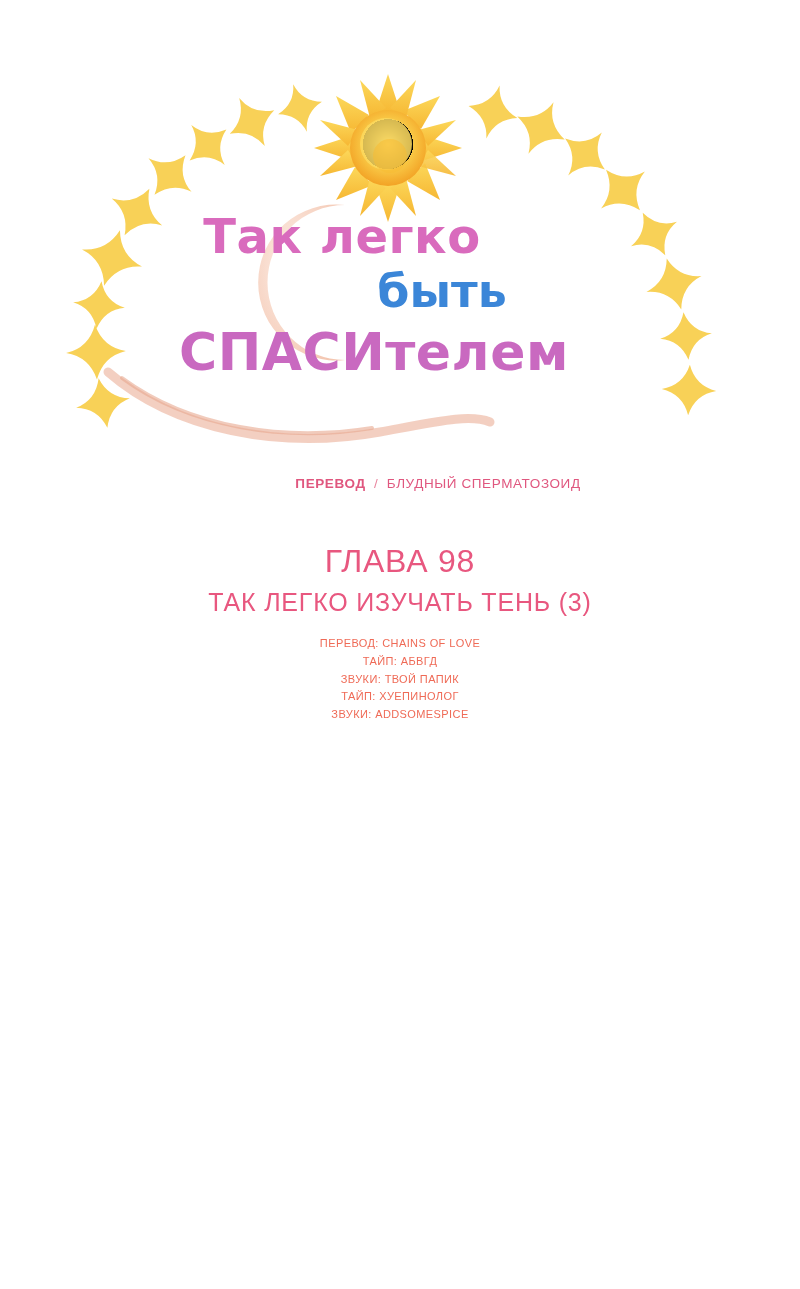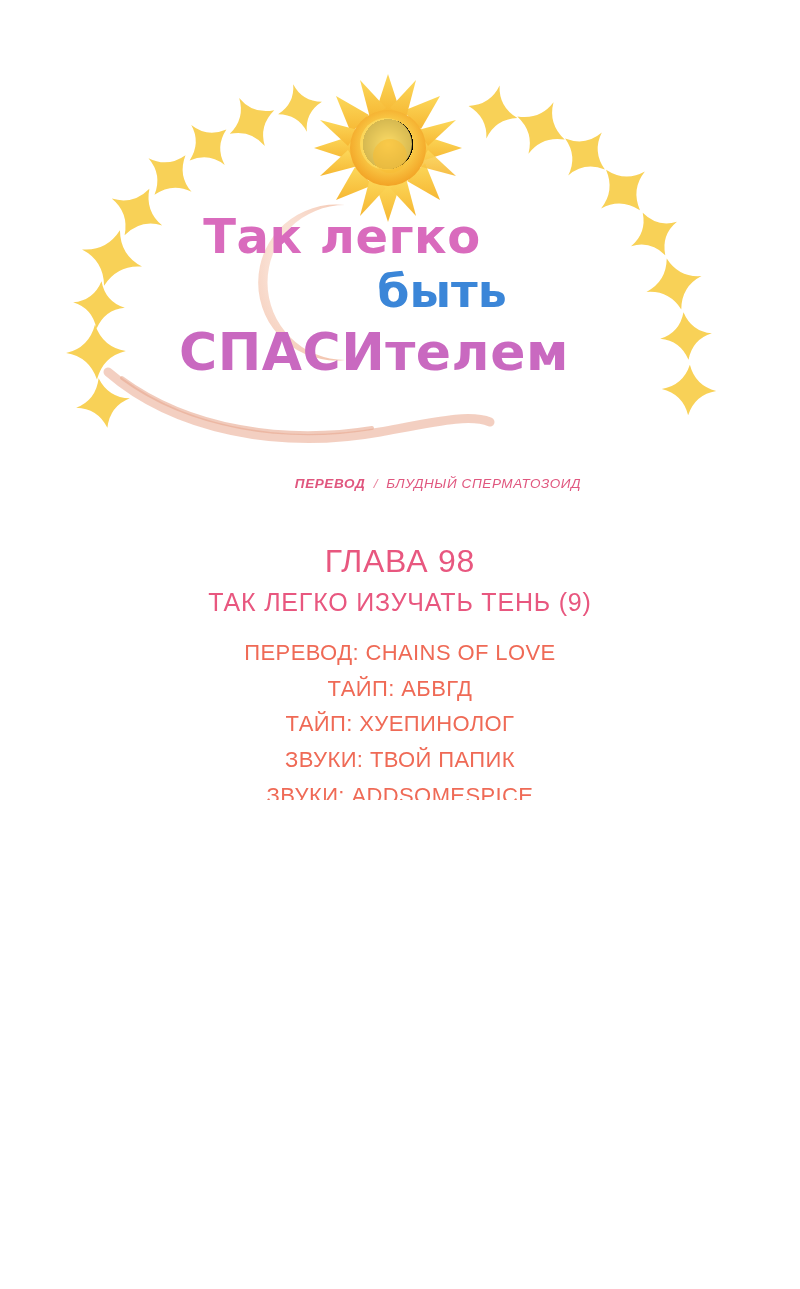--- a/index.html
+++ b/index.html
@@ -84,7 +84,6 @@
     color: #e0577f;
     padding-left: 120px;
     box-sizing: border-box;
-    font-style: italic;
   }
   .translator-line .tl-label {
     font-weight: bold;

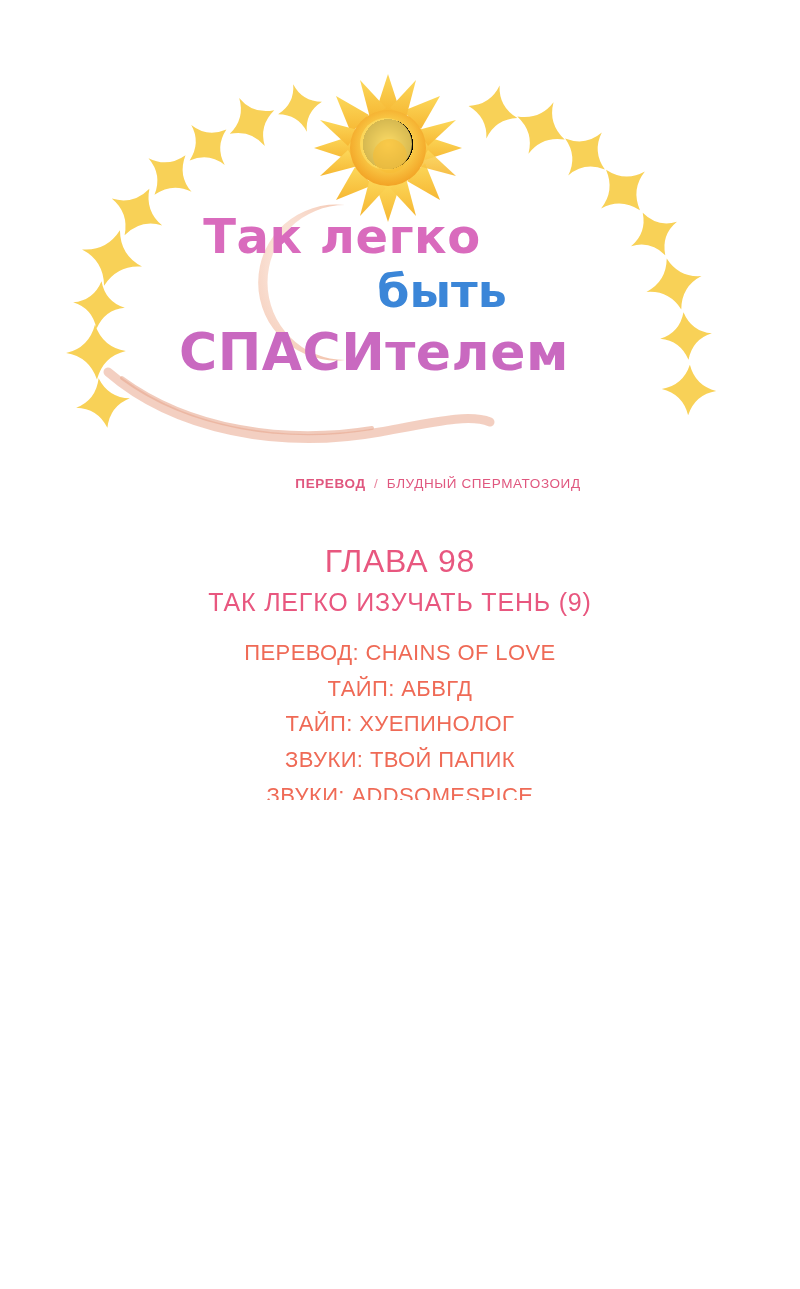--- a/index.html
+++ b/index.html
@@ -266,7 +266,7 @@
 
   <div class="chapter-block">
     <div class="chapter-number">ГЛАВА 98</div>
-    <div class="chapter-title">ТАК ЛЕГКО ИЗУЧАТЬ ТЕНЬ (9)</div>
+    <div class="chapter-title">ТАК ЛЕГКО ИЗУЧАТЬ ТЕНЬ (3)</div>
 
     <div class="credit-row">ПЕРЕВОД: CHAINS OF LOVE</div>
     <div class="credit-row">ТАЙП:  АБВГД</div>

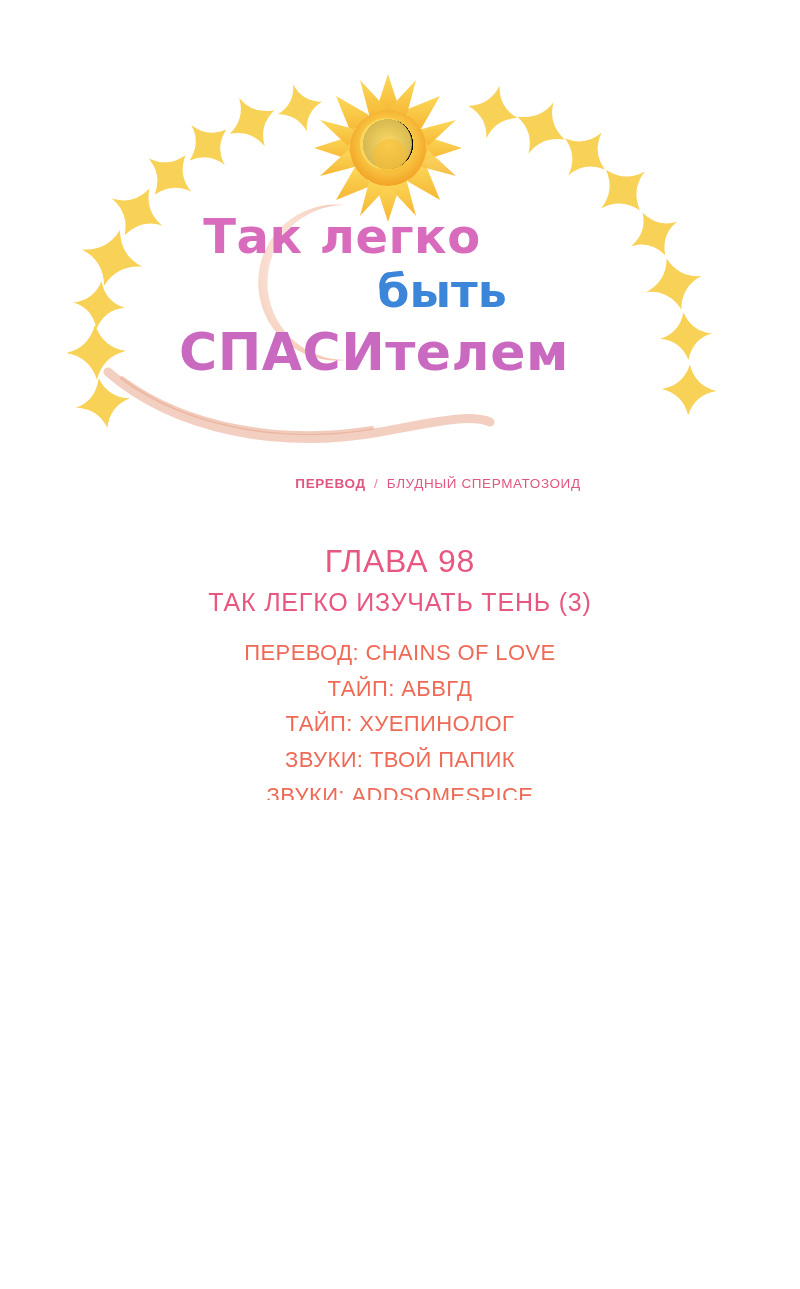--- a/index.html
+++ b/index.html
@@ -121,7 +121,7 @@
   }
   .credit-row {
     font-family: "Liberation Sans", sans-serif;
-    font-size: 22px;
+    font-size: 11px;
     color: #ef6a56;
     line-height: 1.62;
     letter-spacing: 0.4px;

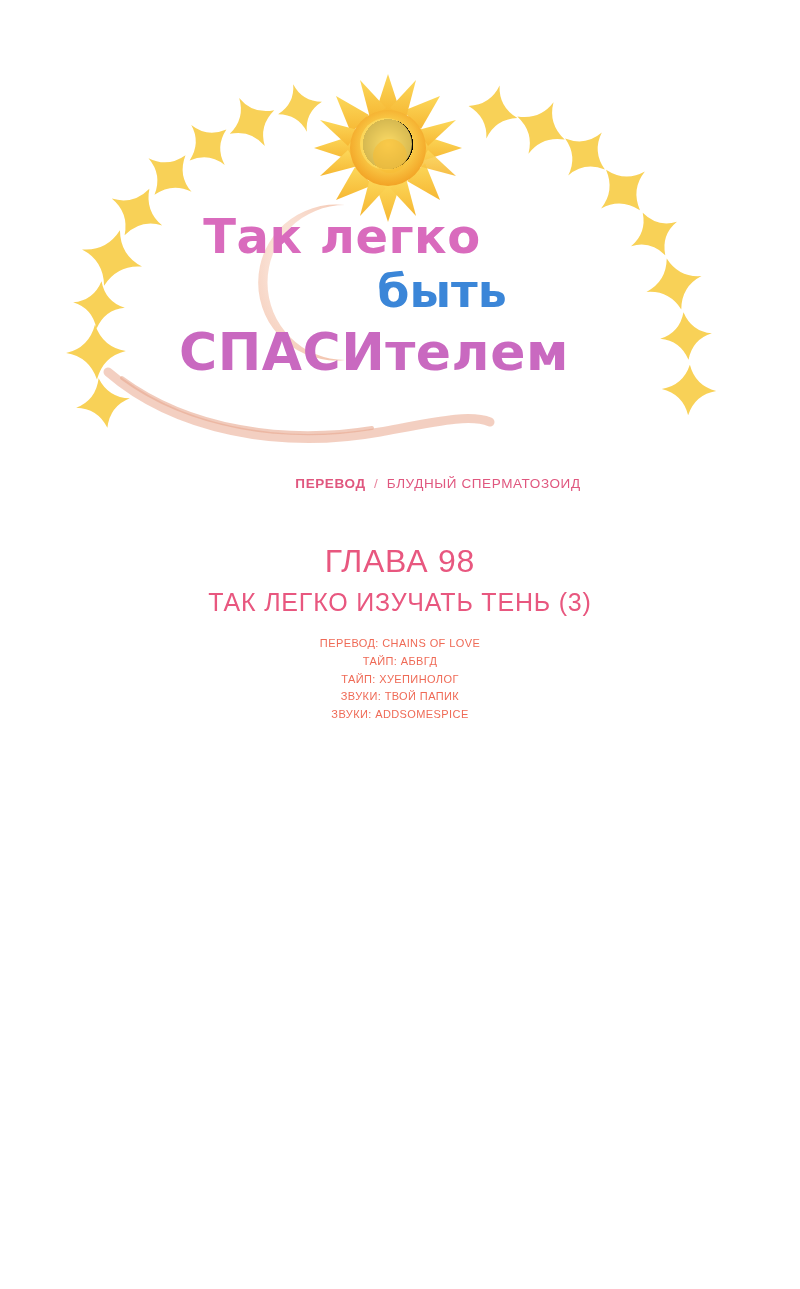--- a/index.html
+++ b/index.html
@@ -270,8 +270,8 @@
 
     <div class="credit-row">ПЕРЕВОД: CHAINS OF LOVE</div>
     <div class="credit-row">ТАЙП:  АБВГД</div>
+    <div class="credit-row">ЗВУКИ: ТВОЙ ПАПИК</div>
     <div class="credit-row">ТАЙП: ХУЕПИНОЛОГ</div>
-    <div class="credit-row">ЗВУКИ: ТВОЙ ПАПИК</div>
     <div class="credit-row">ЗВУКИ: ADDSOMESPICE</div>
   </div>
 

